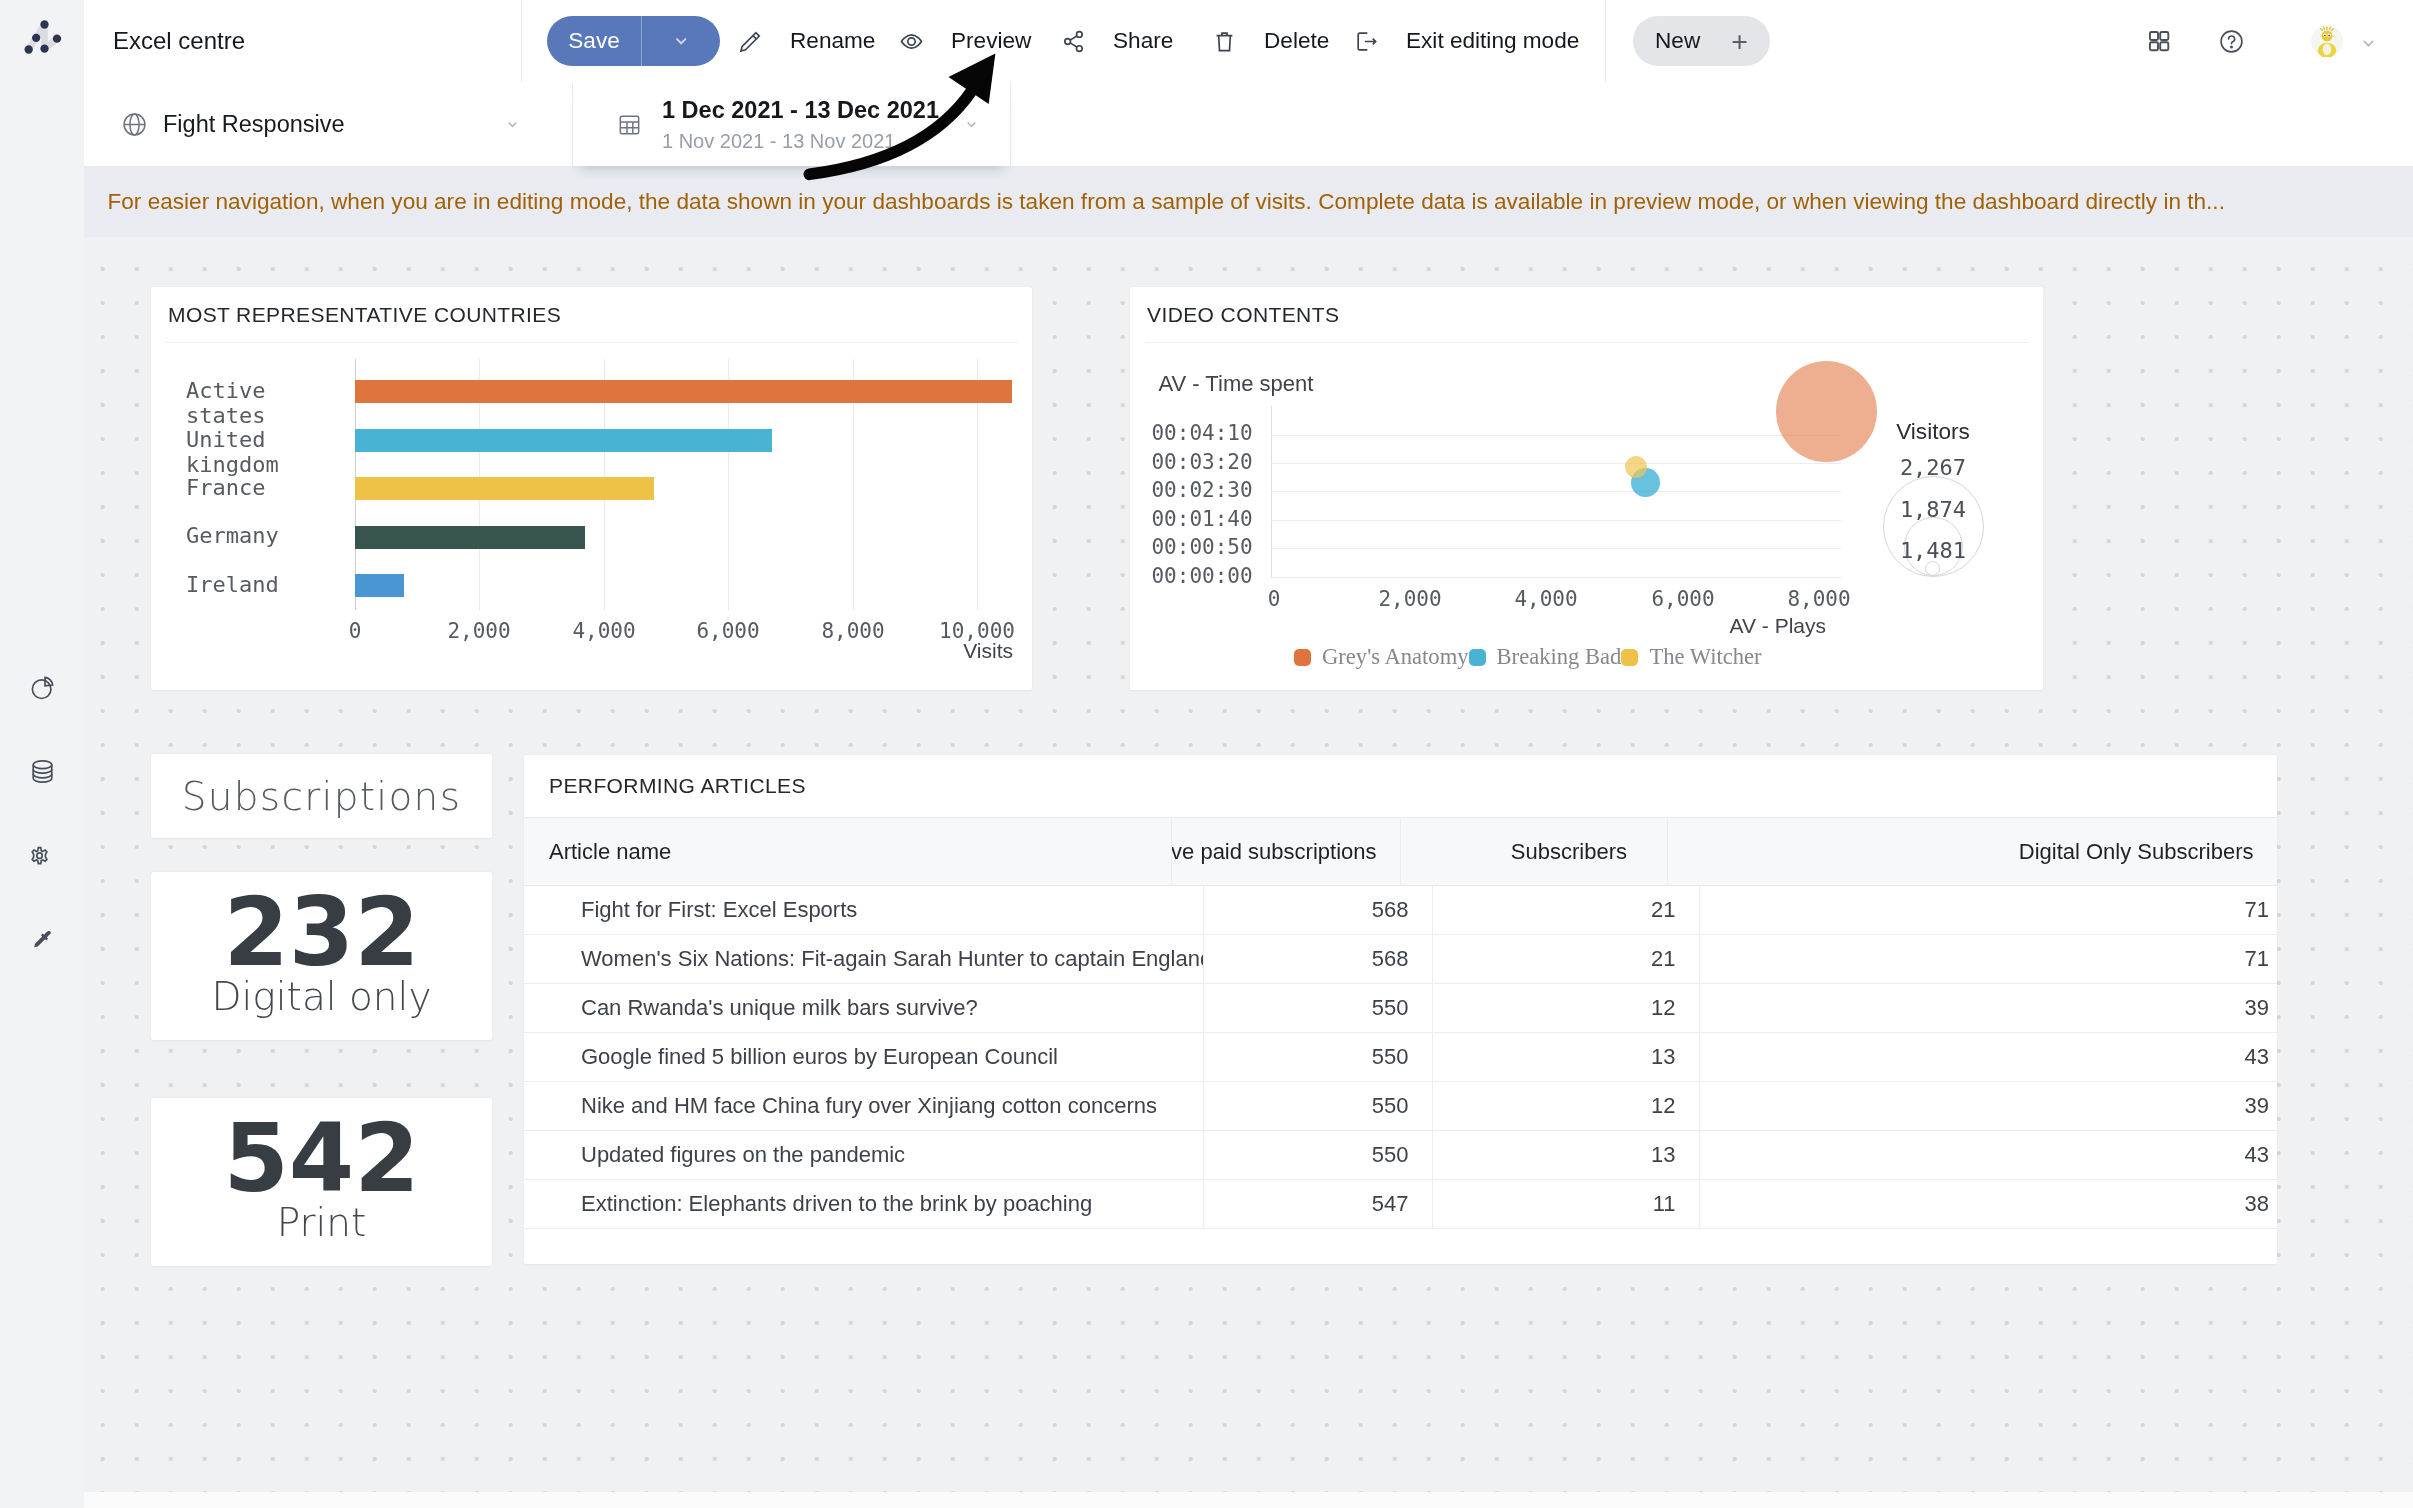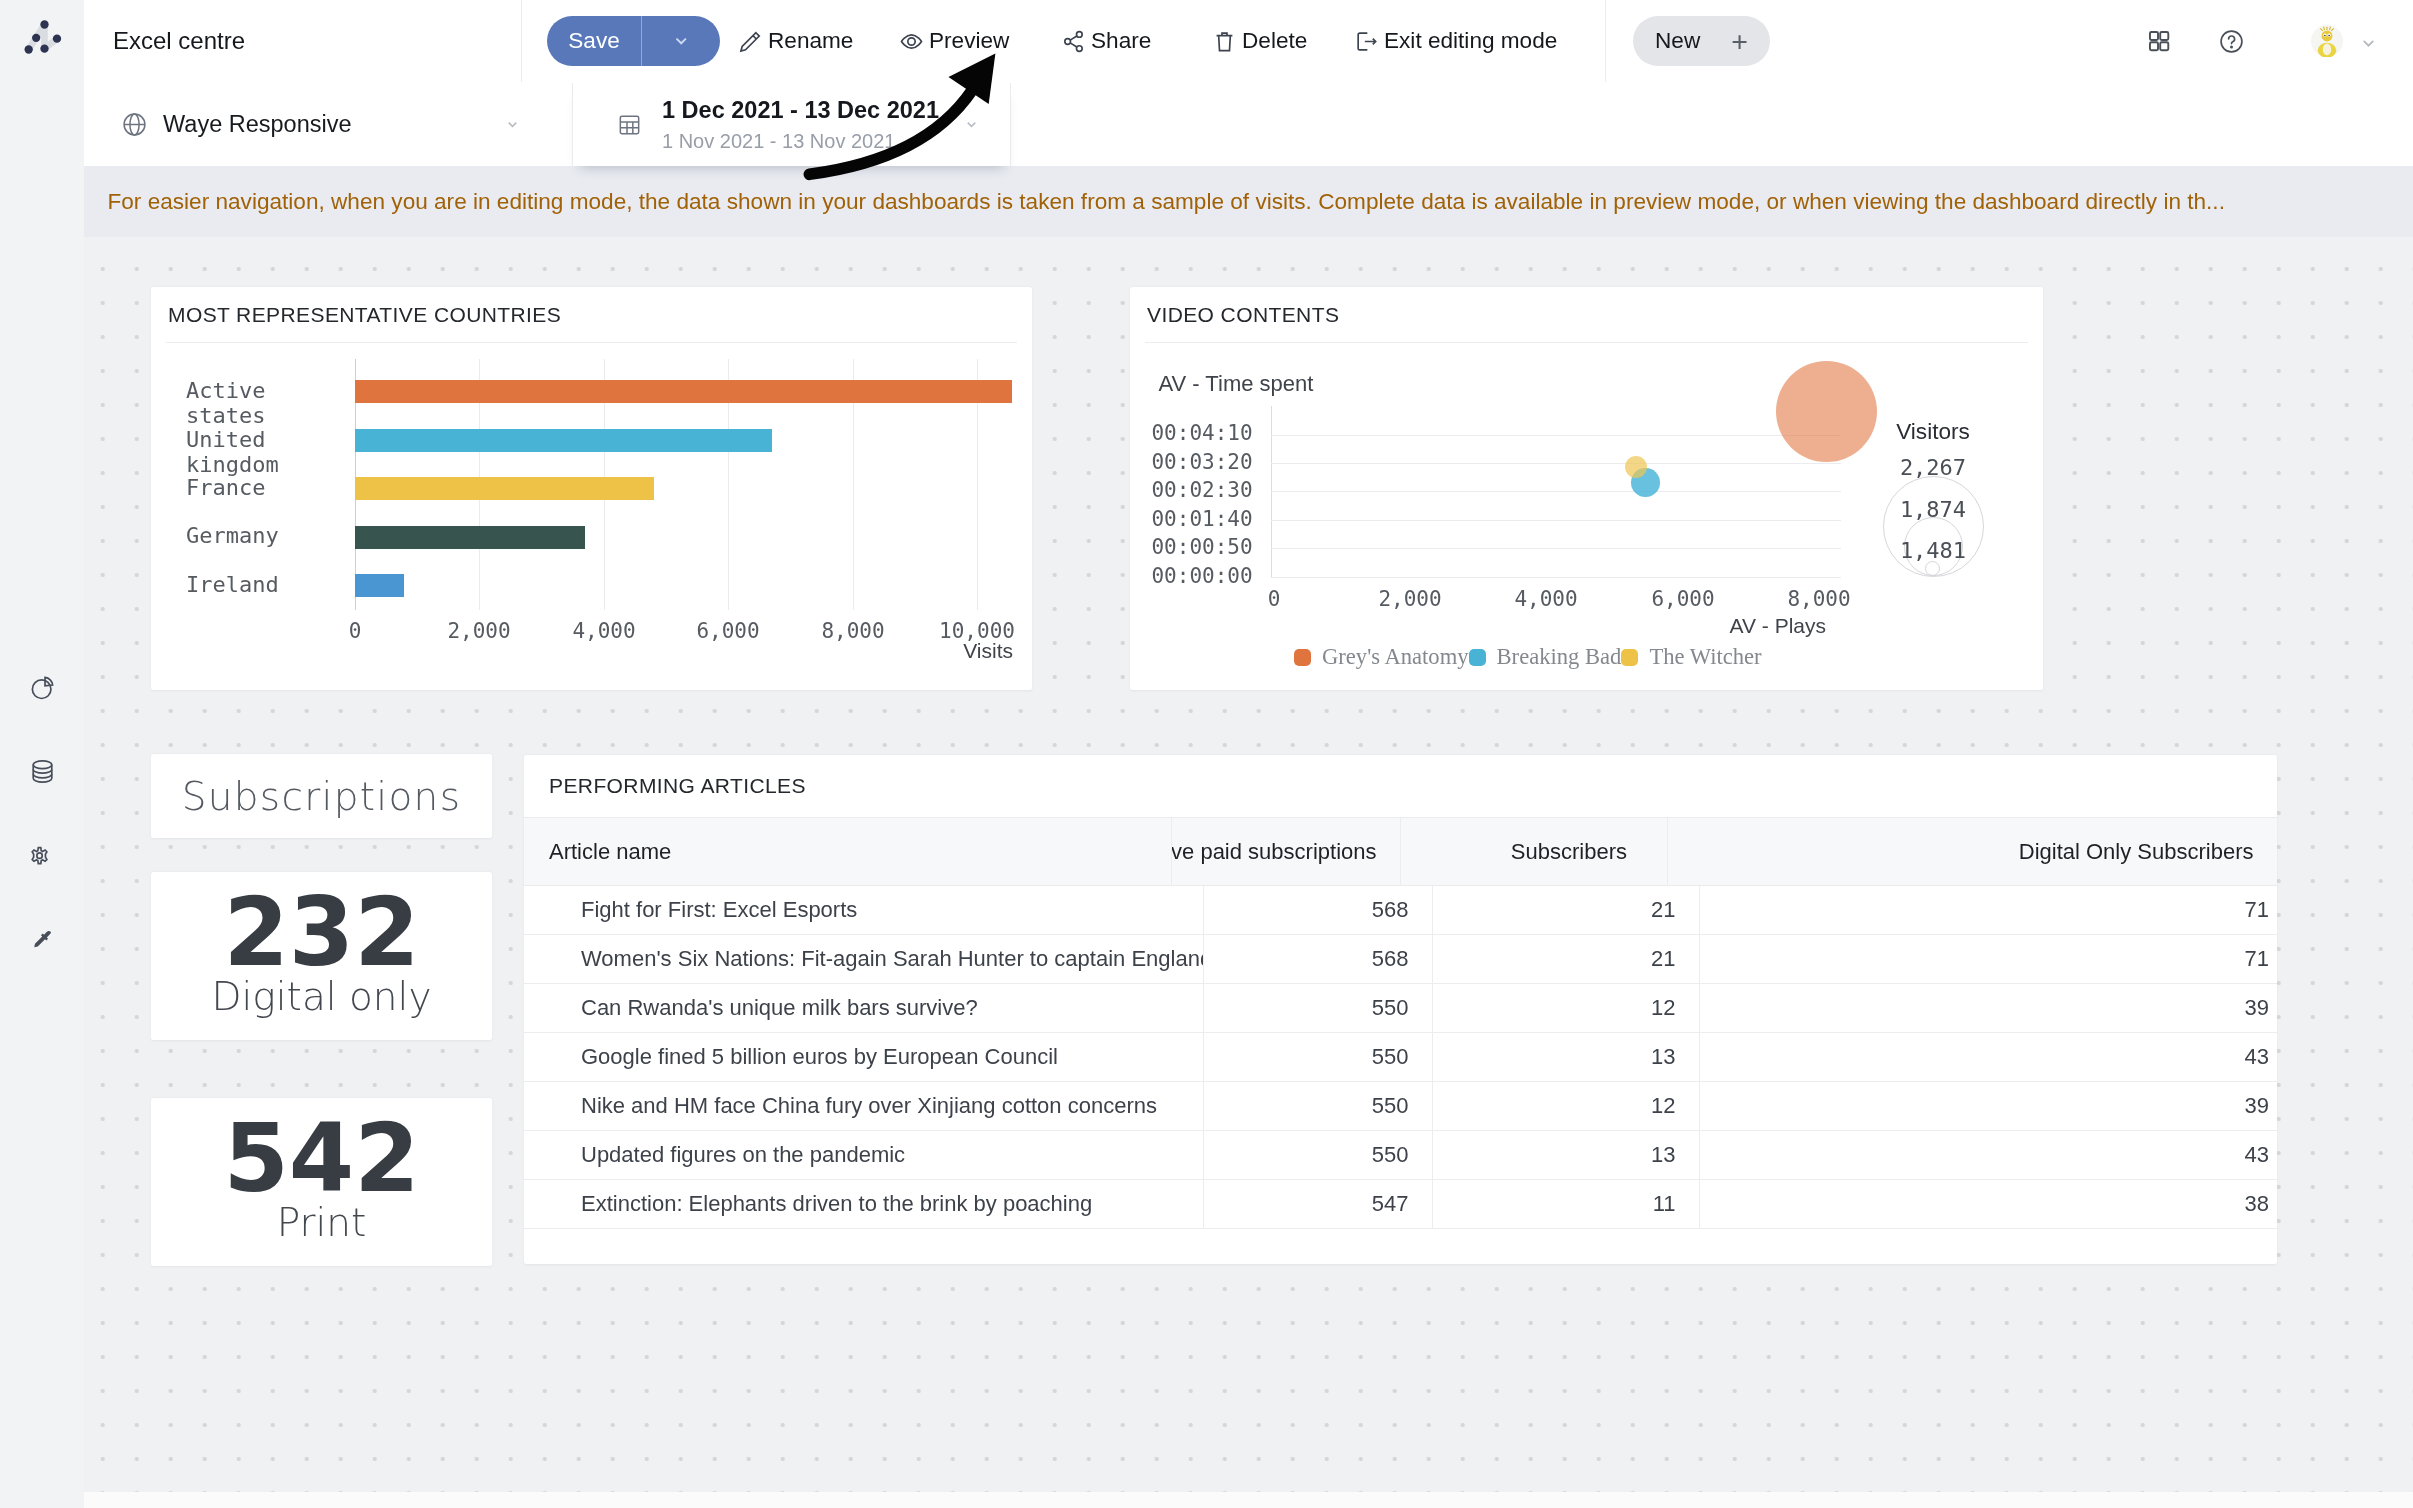--- a/index.html
+++ b/index.html
@@ -16,7 +16,7 @@
   .page-title{position:absolute;left:29px;top:0;height:82px;display:flex;align-items:center;
         font-size:24px;color:#15181d;}
   .vdiv{position:absolute;top:0;width:0.8px;height:82px;background:#ebecef;}
-  .tool-btn{position:absolute;top:0;height:82px;display:flex;align-items:center;gap:5px;
+  .tool-btn{position:absolute;top:0;height:82px;display:flex;align-items:center;gap:27px;
         font-size:22.6px;color:#15181d;cursor:pointer;}
   .tool-btn svg{color:#3c434e;}
   .save-btn{position:absolute;left:463px;top:16px;width:173px;height:50px;border-radius:25px;

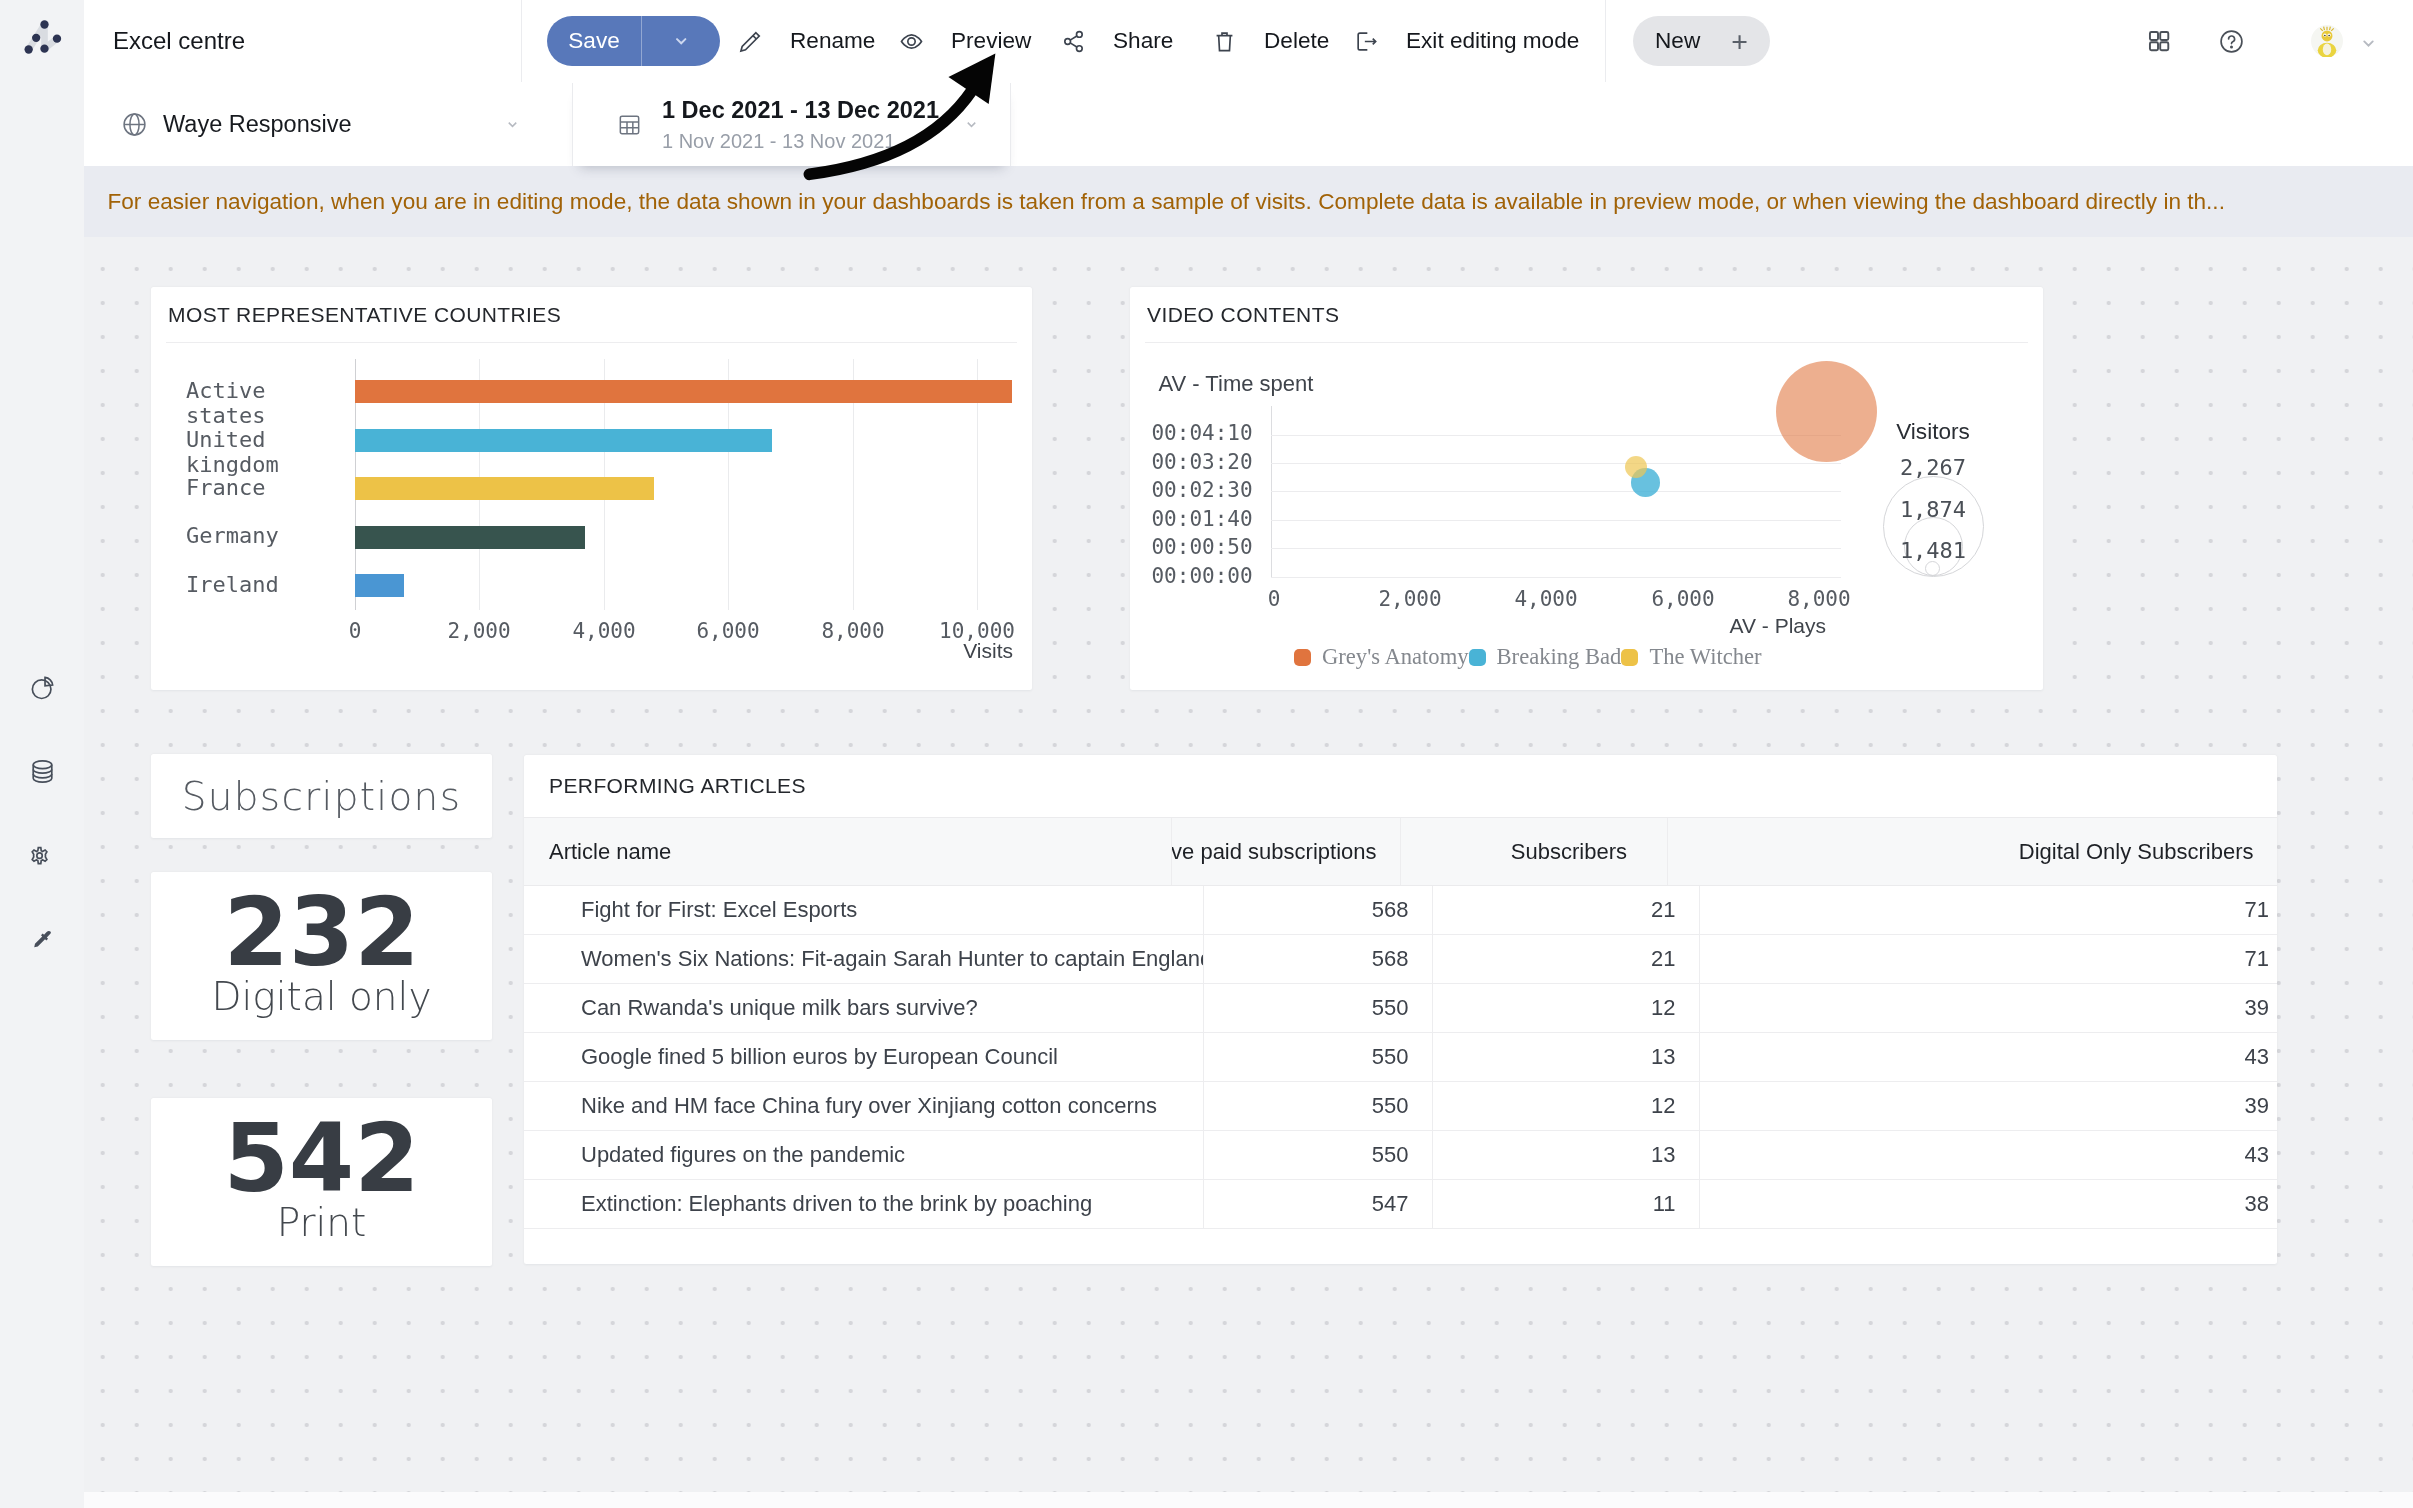--- a/index.html
+++ b/index.html
@@ -248,7 +248,7 @@
           <ellipse cx="15" cy="15" rx="5.5" ry="12.5"></ellipse>
           <path d="M2.5 15h25"></path>
         </svg>
-      <div class="site-label">Waye Responsive</div>
+      <div class="site-label">Fight Responsive</div>
       <svg class="sel-caret" style="left:421px" width="15" height="15" viewBox="0 0 20 20" fill="none" stroke="currentColor" stroke-width="2">
           <path d="M5 7.5l5 5 5-5"></path>
         </svg>

